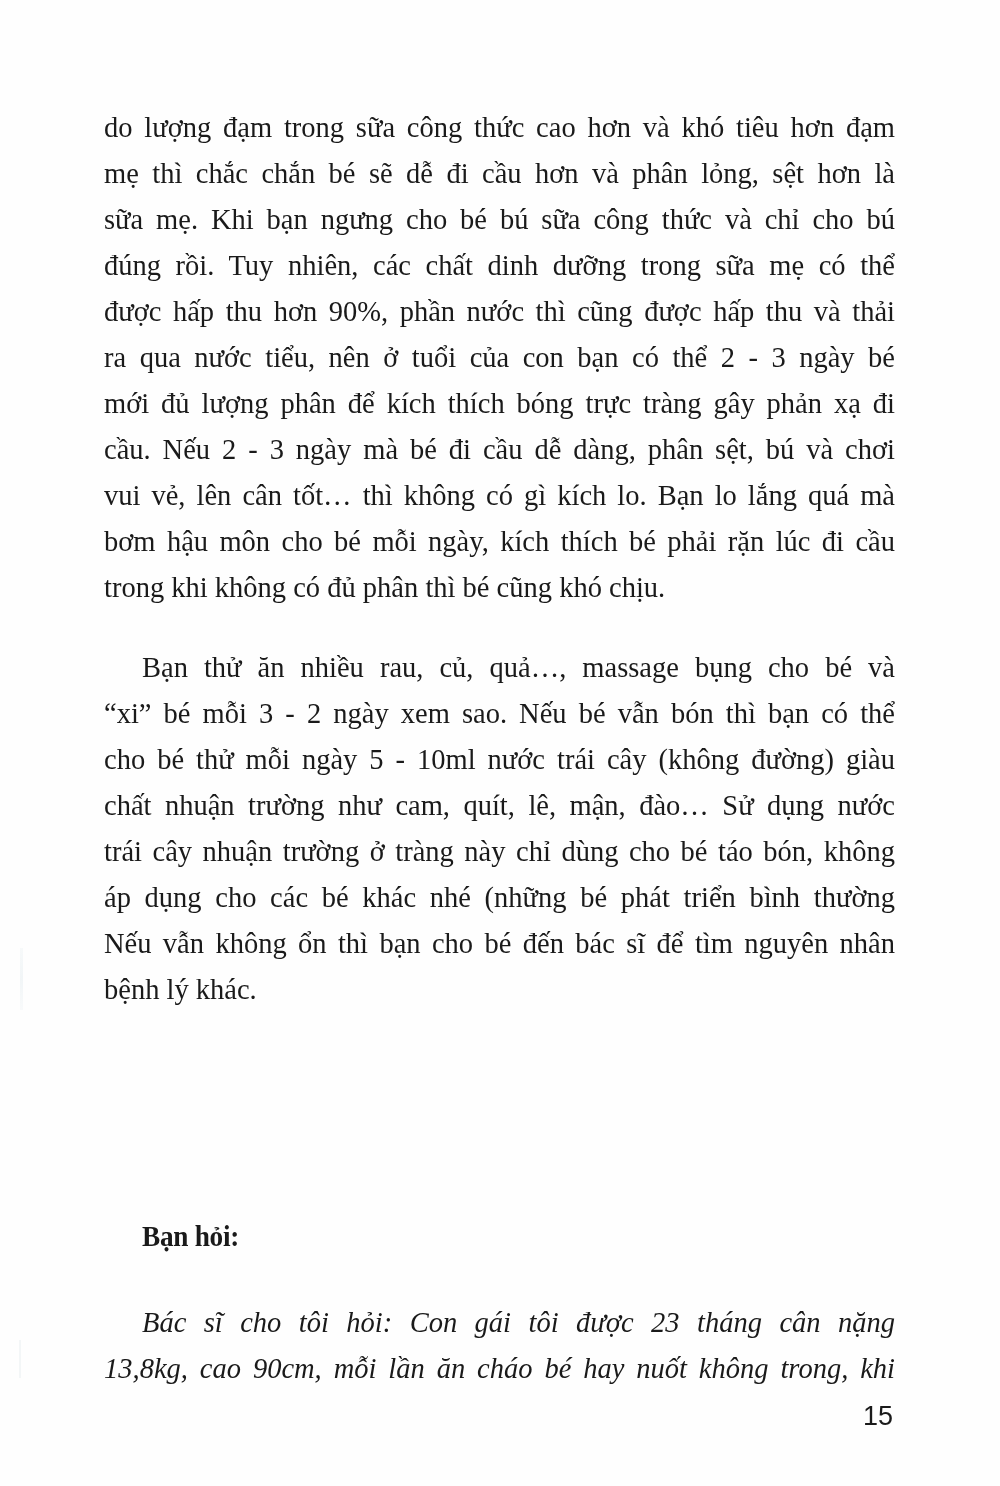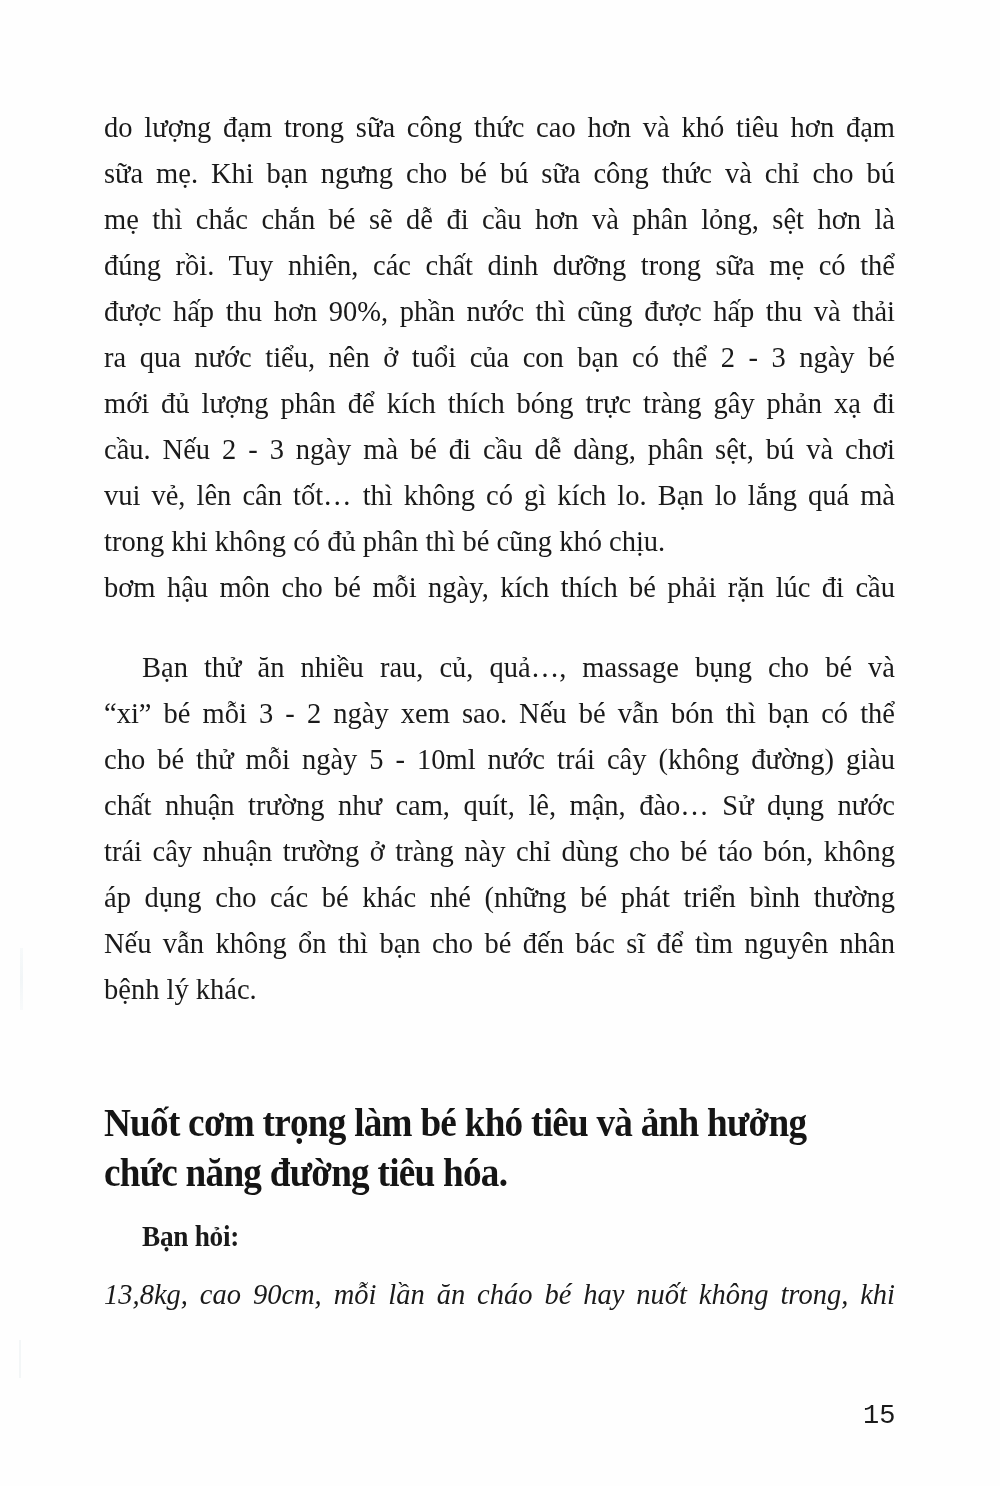--- a/index.html
+++ b/index.html
@@ -52,8 +52,8 @@
 
   <div class="col p1">
     <span class="line">do lượng đạm trong sữa công thức cao hơn và khó tiêu hơn đạm</span>
+    <span class="line">mẹ thì chắc chắn bé sẽ dễ đi cầu hơn và phân lỏng, sệt hơn là</span>
     <span class="line">sữa mẹ. Khi bạn ngưng cho bé bú sữa công thức và chỉ cho bú</span>
-    <span class="line">mẹ thì chắc chắn bé sẽ dễ đi cầu hơn và phân lỏng, sệt hơn là</span>
     <span class="line">đúng rồi. Tuy nhiên, các chất dinh dưỡng trong sữa mẹ có thể</span>
     <span class="line">được hấp thu hơn 90%, phần nước thì cũng được hấp thu và thải</span>
     <span class="line">ra qua nước tiểu, nên ở tuổi của con bạn có thể 2 - 3 ngày bé</span>

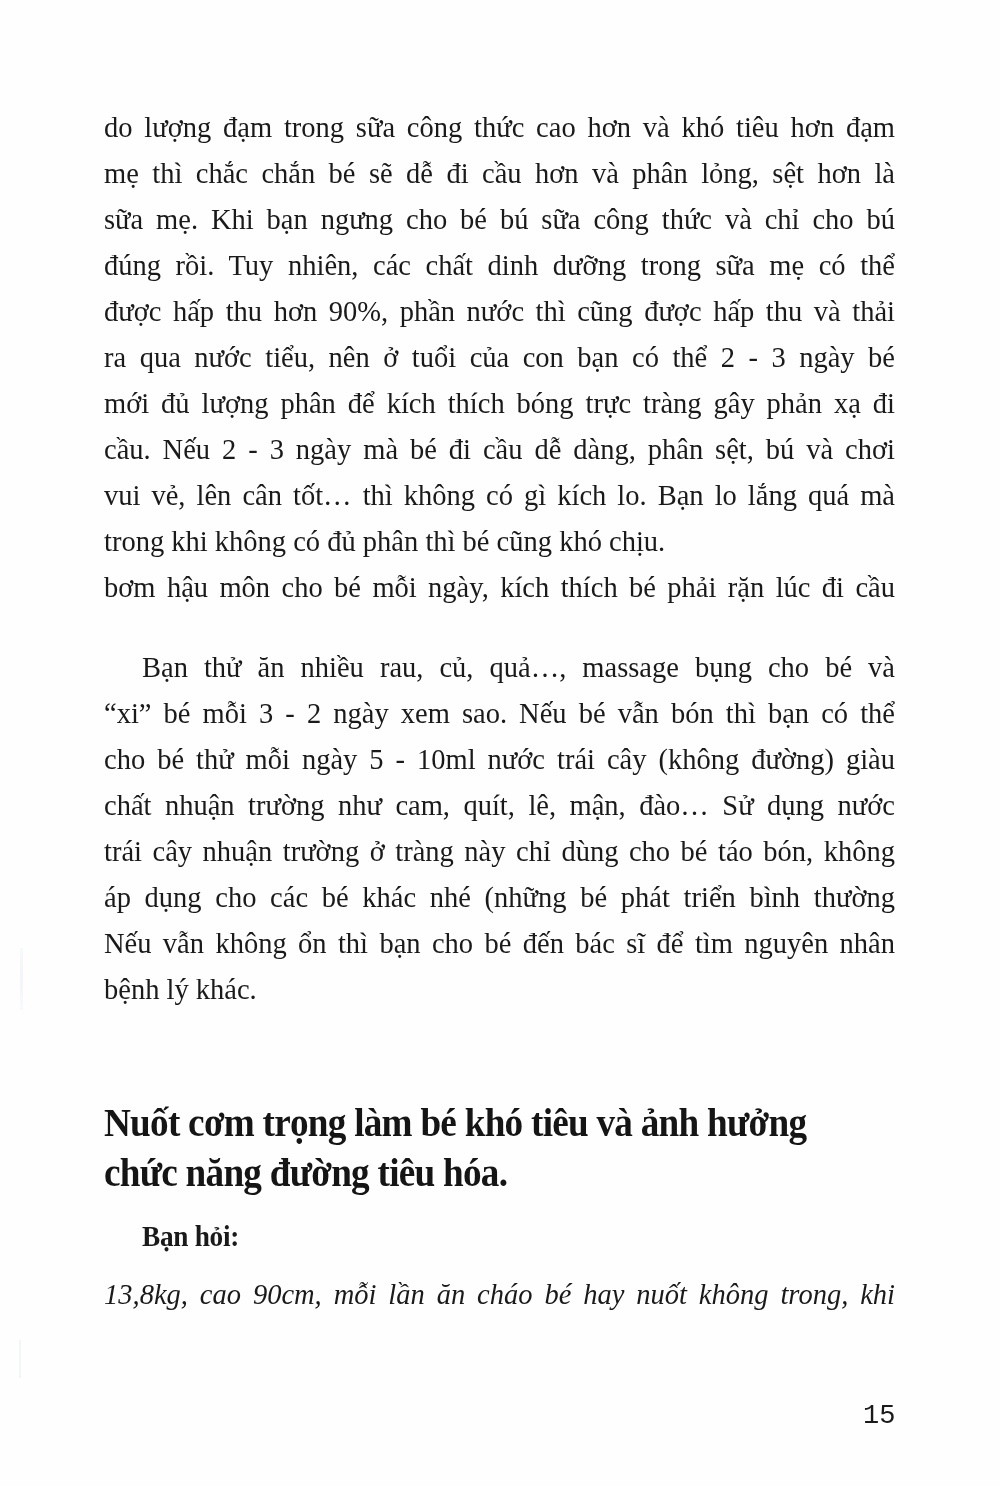--- a/index.html
+++ b/index.html
@@ -60,8 +60,8 @@
     <span class="line">mới đủ lượng phân để kích thích bóng trực tràng gây phản xạ đi</span>
     <span class="line">cầu. Nếu 2 - 3 ngày mà bé đi cầu dễ dàng, phân sệt, bú và chơi</span>
     <span class="line">vui vẻ, lên cân tốt… thì không có gì kích lo. Bạn lo lắng quá mà</span>
+    <span class="line">bơm hậu môn cho bé mỗi ngày, kích thích bé phải rặn lúc đi cầu</span>
     <span class="line last">trong khi không có đủ phân thì bé cũng khó chịu.</span>
-    <span class="line">bơm hậu môn cho bé mỗi ngày, kích thích bé phải rặn lúc đi cầu</span>
   </div>
 
   <div class="col p2">

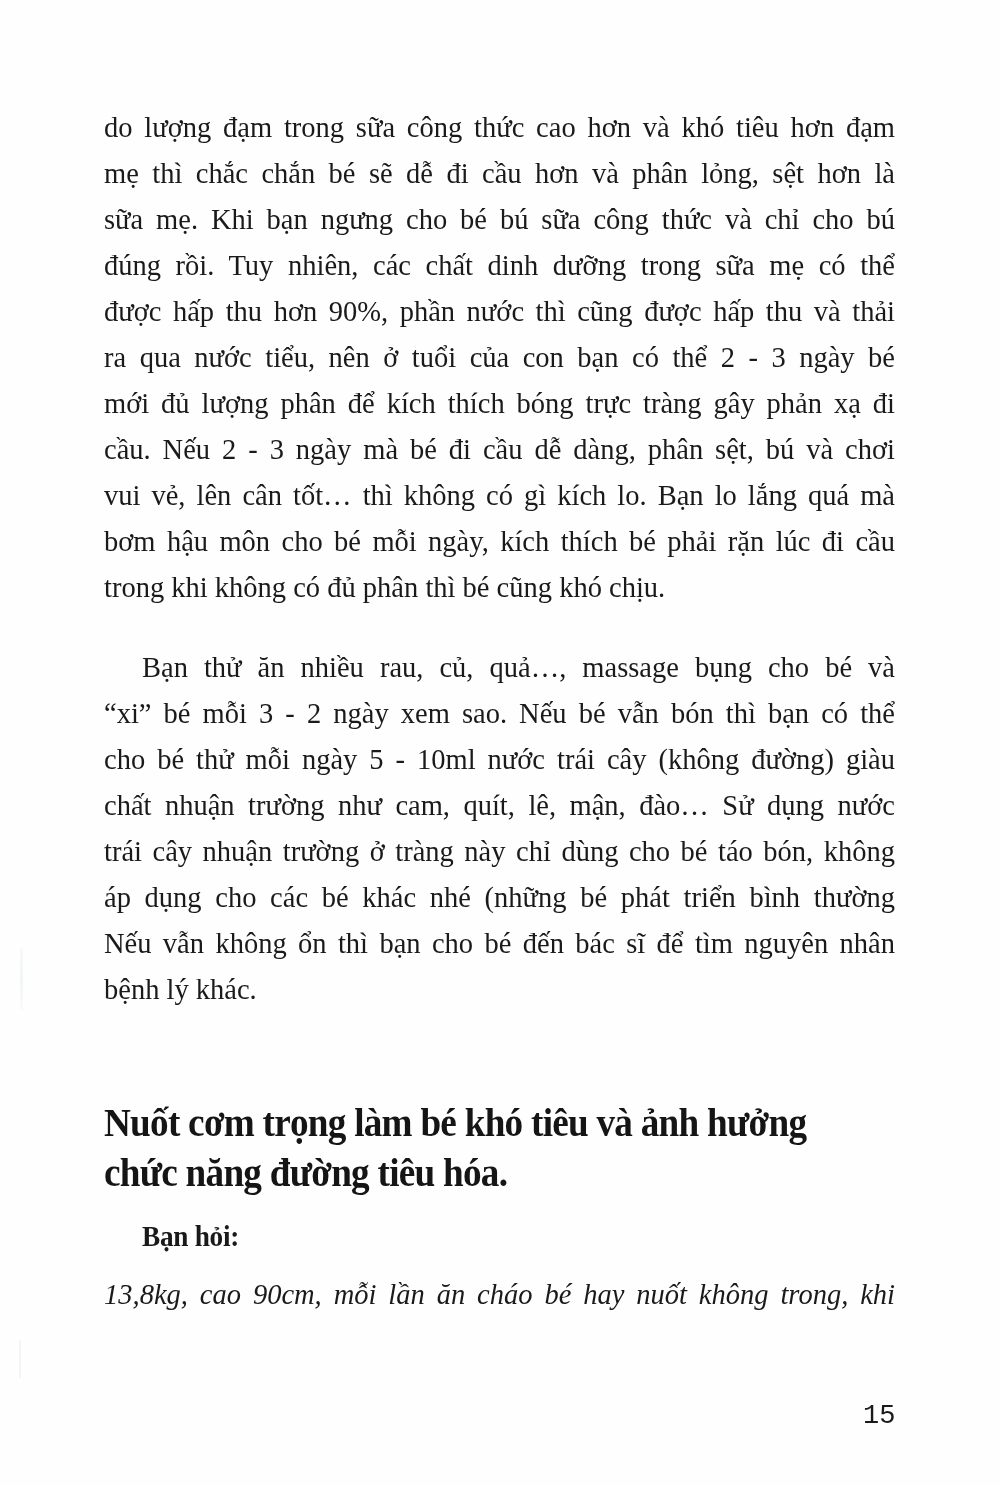--- a/index.html
+++ b/index.html
@@ -75,10 +75,6 @@
     <span class="line last">bệnh lý khác.</span>
   </div>
 
-  <div class="heading">
-    <span class="hline">Nuốt cơm trọng làm bé khó tiêu và ảnh hưởng</span>
-    <span class="hline">chức năng đường tiêu hóa.</span>
-  </div>
 
   <div class="ask-label">Bạn hỏi:</div>
 

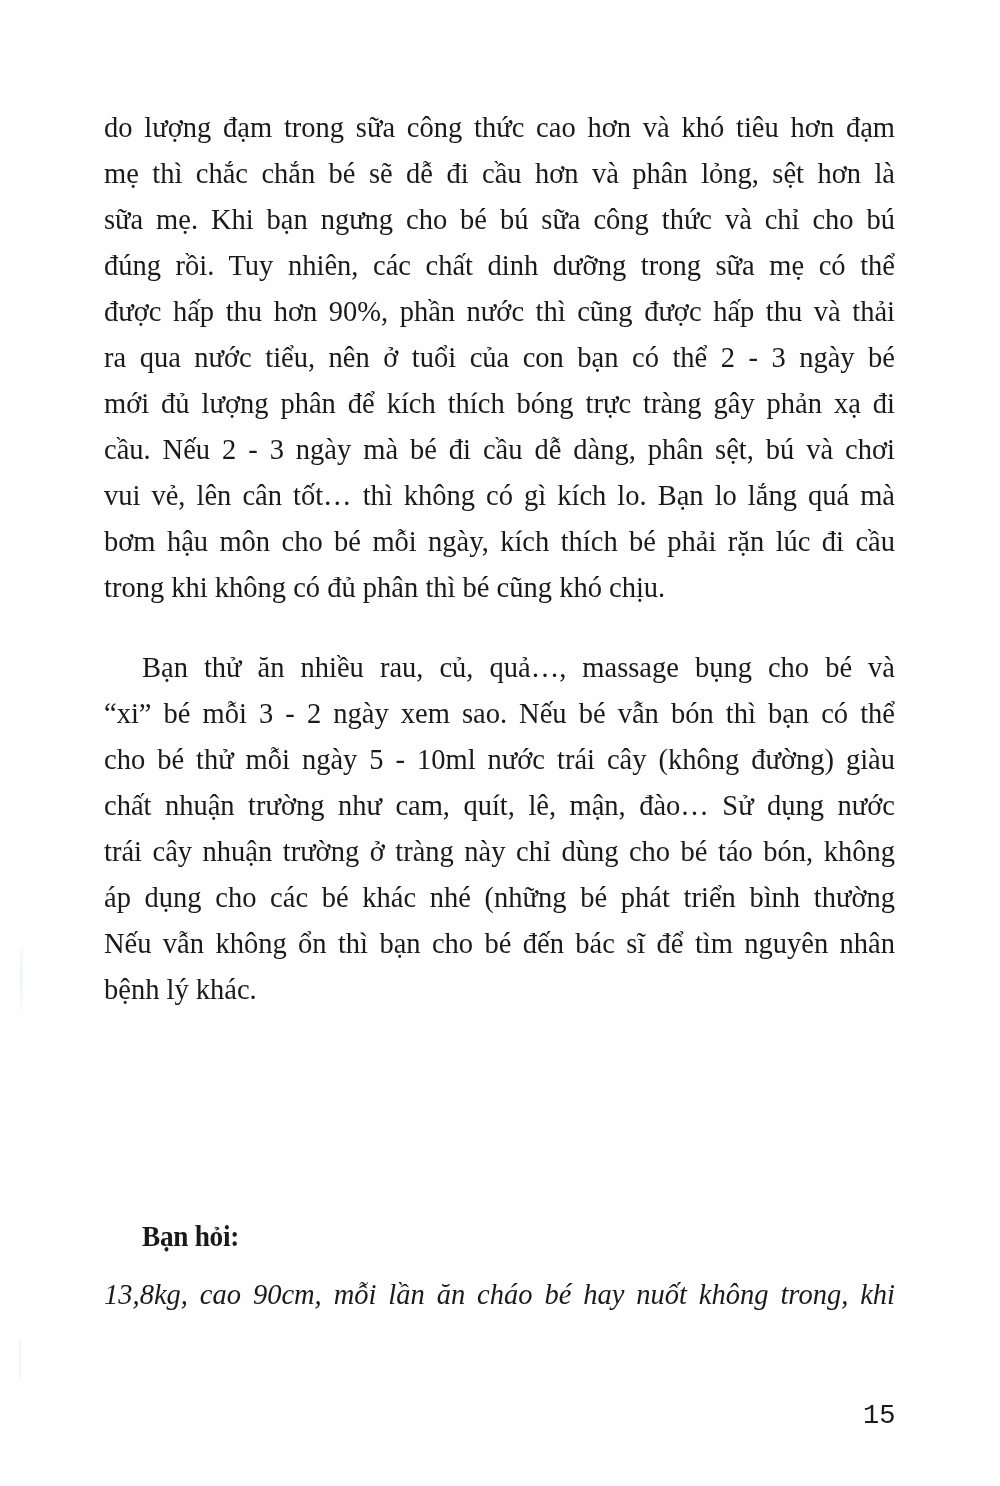--- a/index.html
+++ b/index.html
@@ -79,6 +79,7 @@
   <div class="ask-label">Bạn hỏi:</div>
 
   <div class="col q">
+    <span class="line indent">Bác sĩ cho tôi hỏi: Con gái tôi được 23 tháng cân nặng</span>
     <span class="line">13,8kg, cao 90cm, mỗi lần ăn cháo bé hay nuốt không trong, khi</span>
   </div>
 

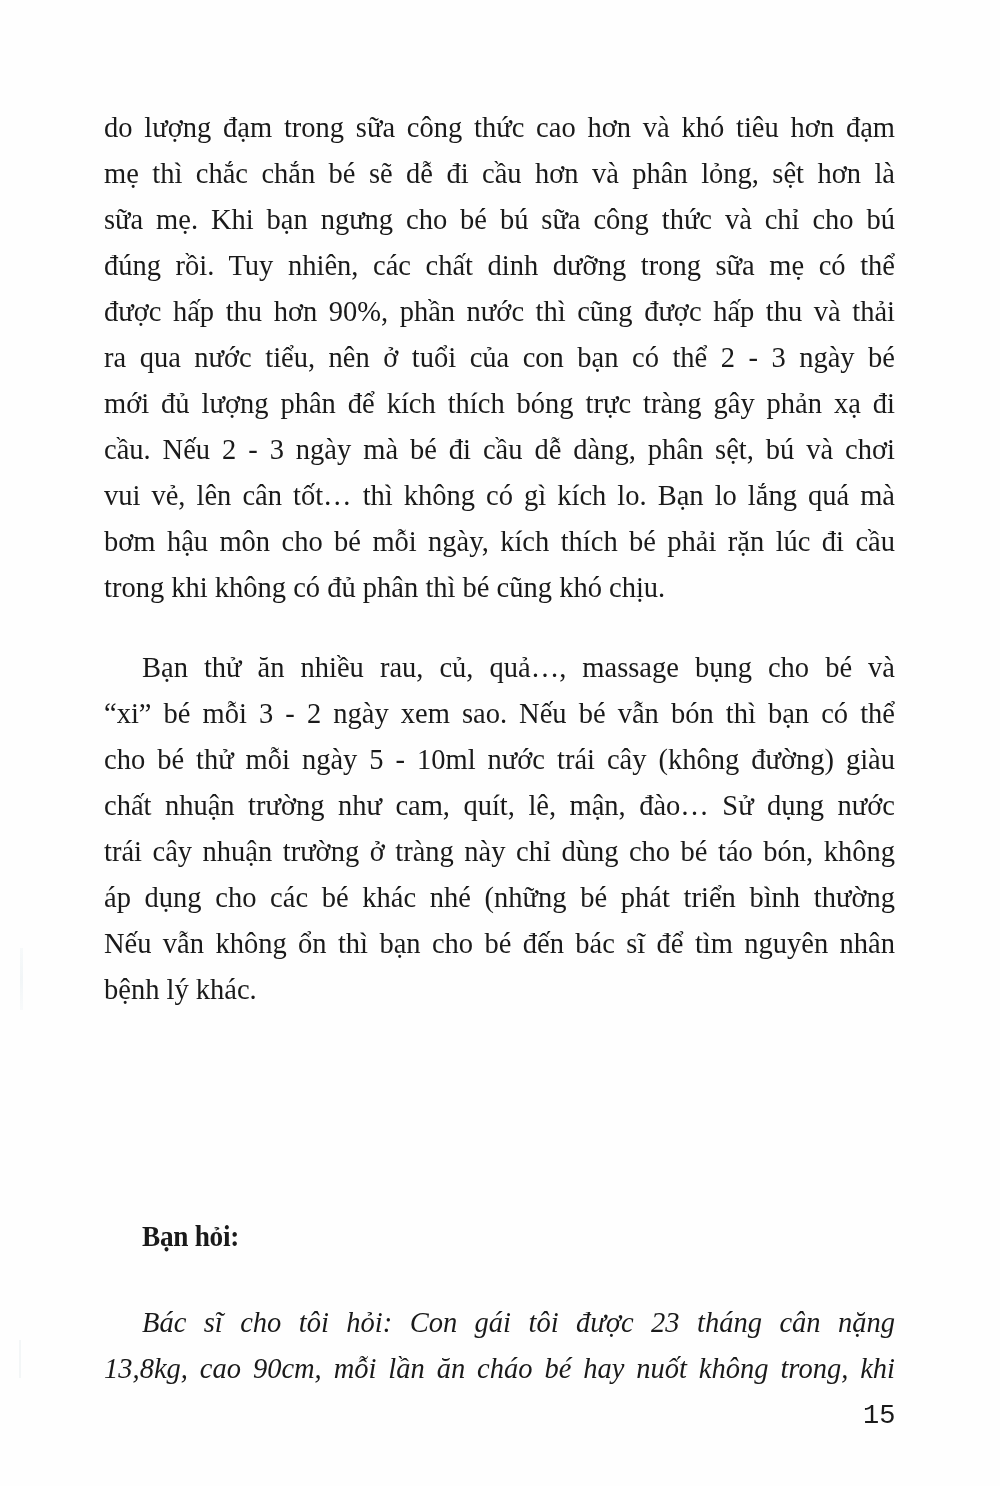--- a/index.html
+++ b/index.html
@@ -31,7 +31,7 @@
   .q { top: 1272px; }
   .q .line { font-style: italic; }
   .pagenum {
-    position: absolute; left: 863px; top: 1400px; font-family: Liberation Mono, monospace;
+    position: absolute; left: 863px; top: 1400px; font-family: Liberation Sans, sans-serif;
     font-size: 27px; line-height: 32px; color: #1a1a1a;
   }
   .scan-mark {

